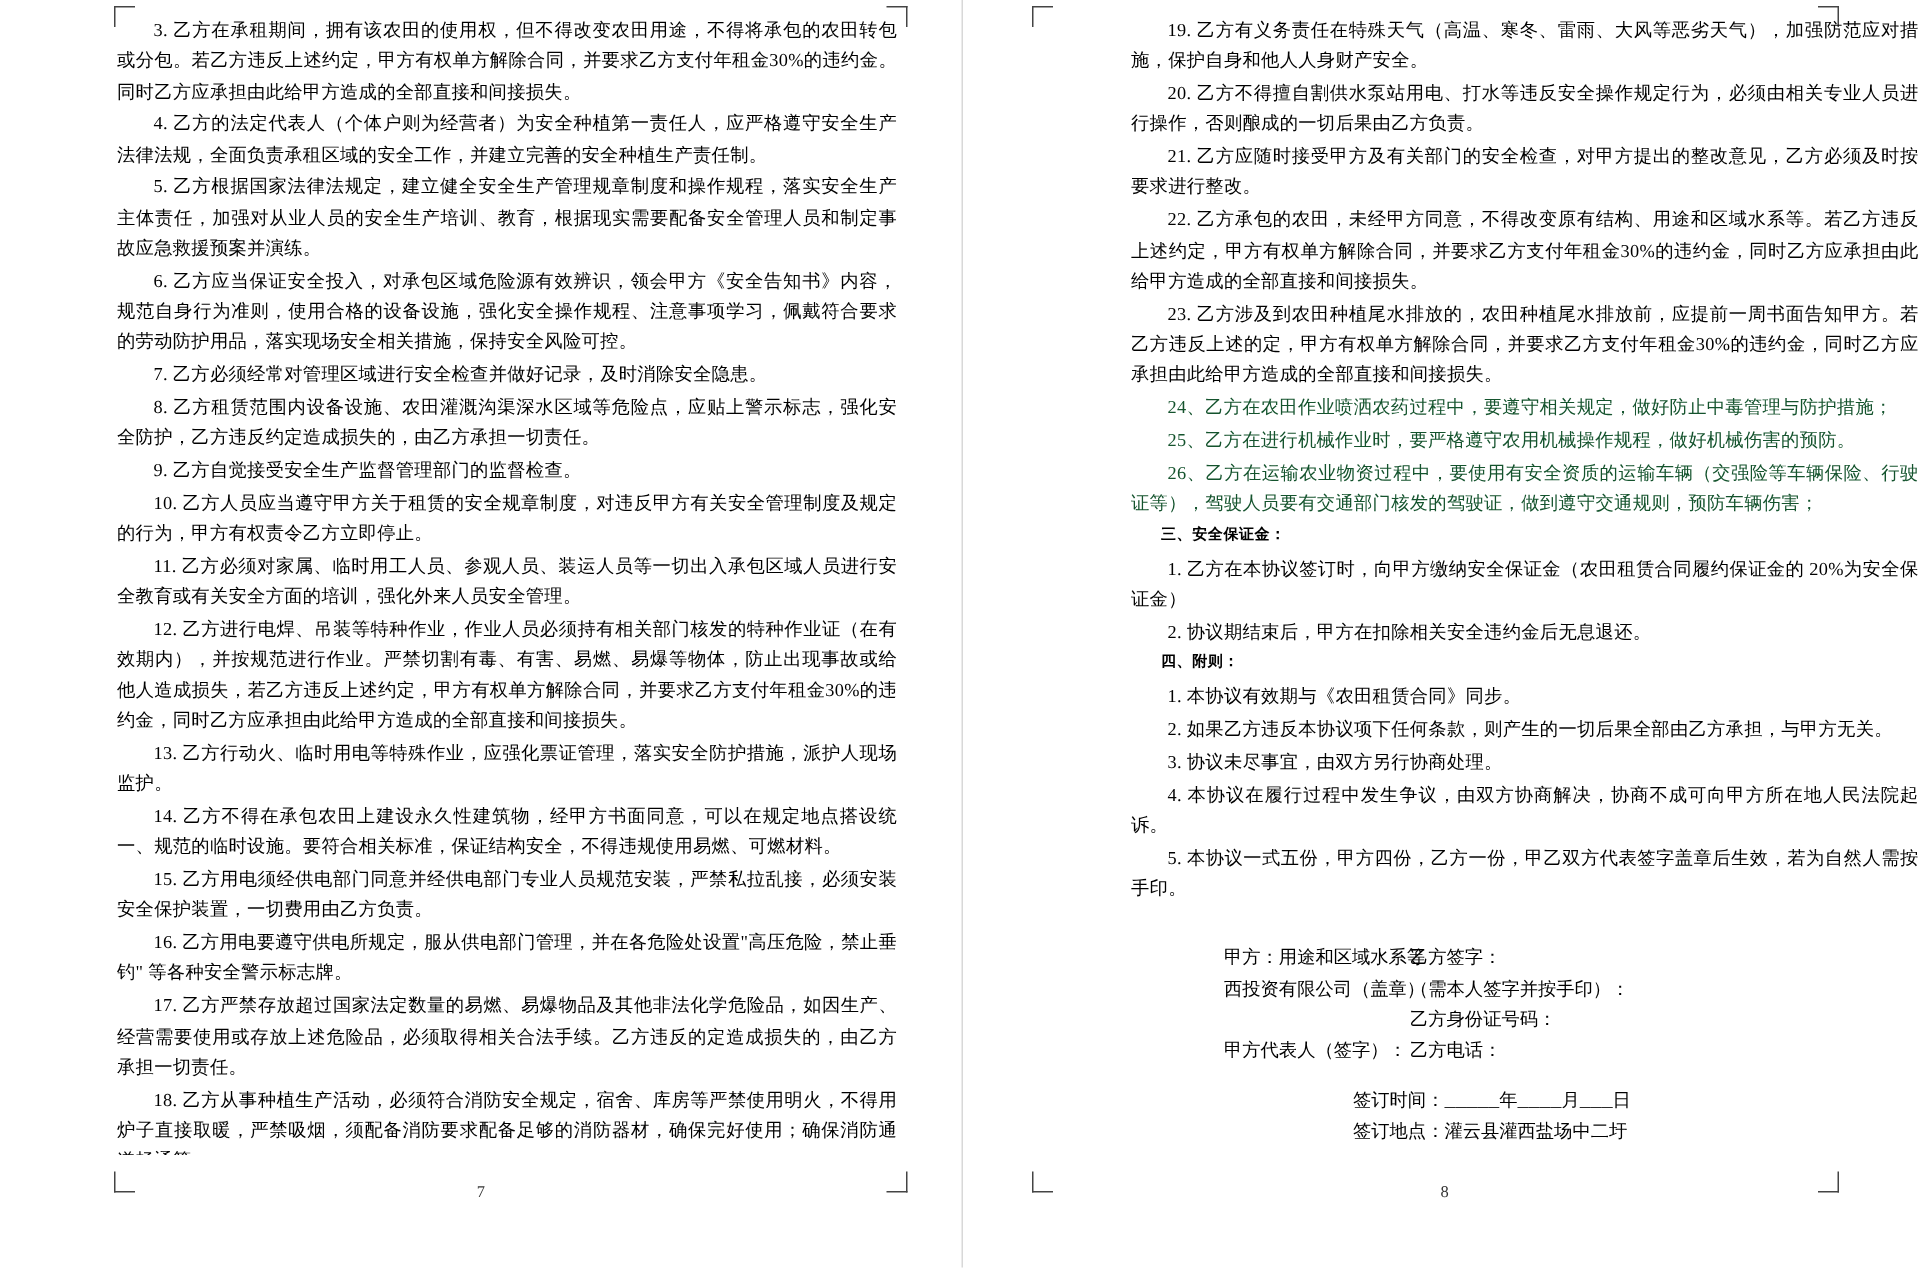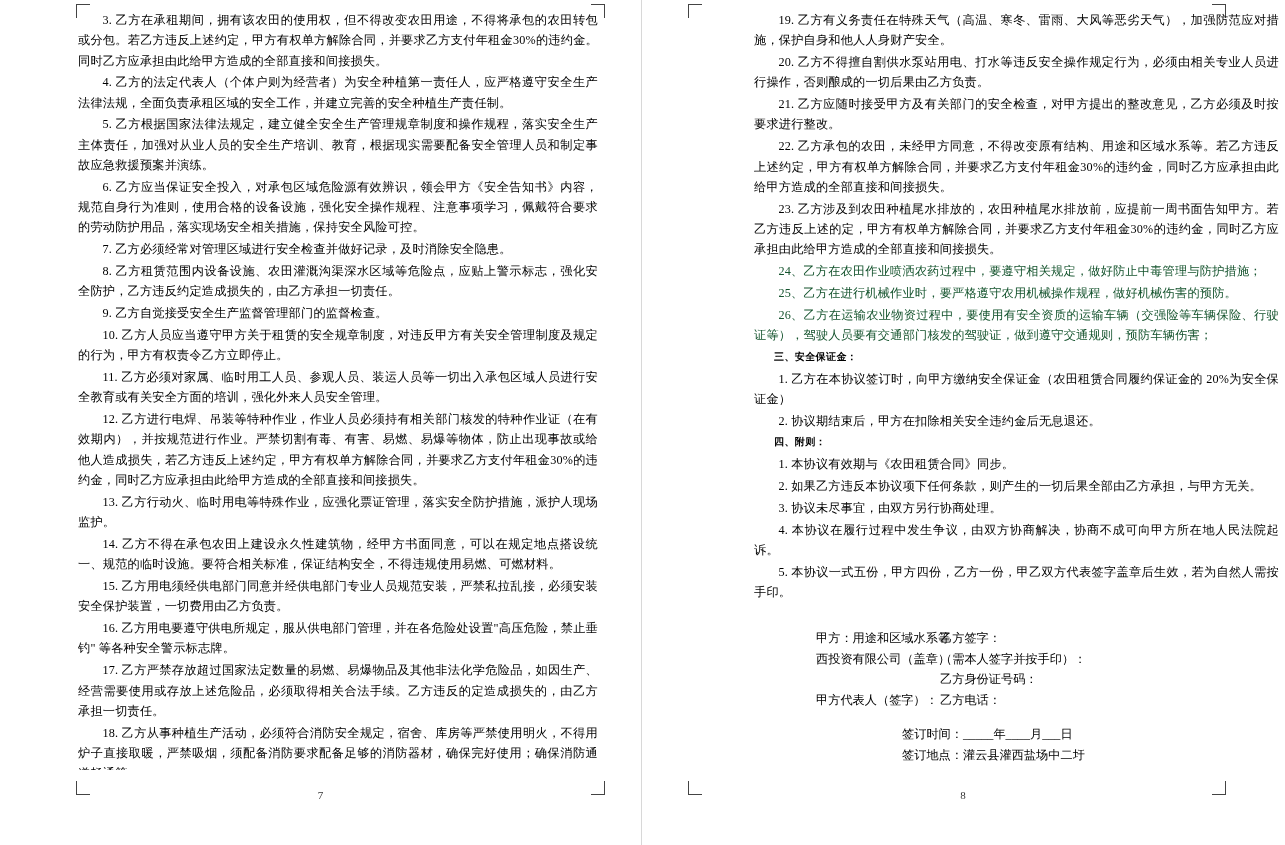--- a/index.html
+++ b/index.html
@@ -86,6 +86,7 @@
   .sign-center {
     padding-left: 148px;
     white-space: nowrap;
+    font-family: Liberation Mono, monospace;
   }
   .sign-gap {
     height: 14px;

